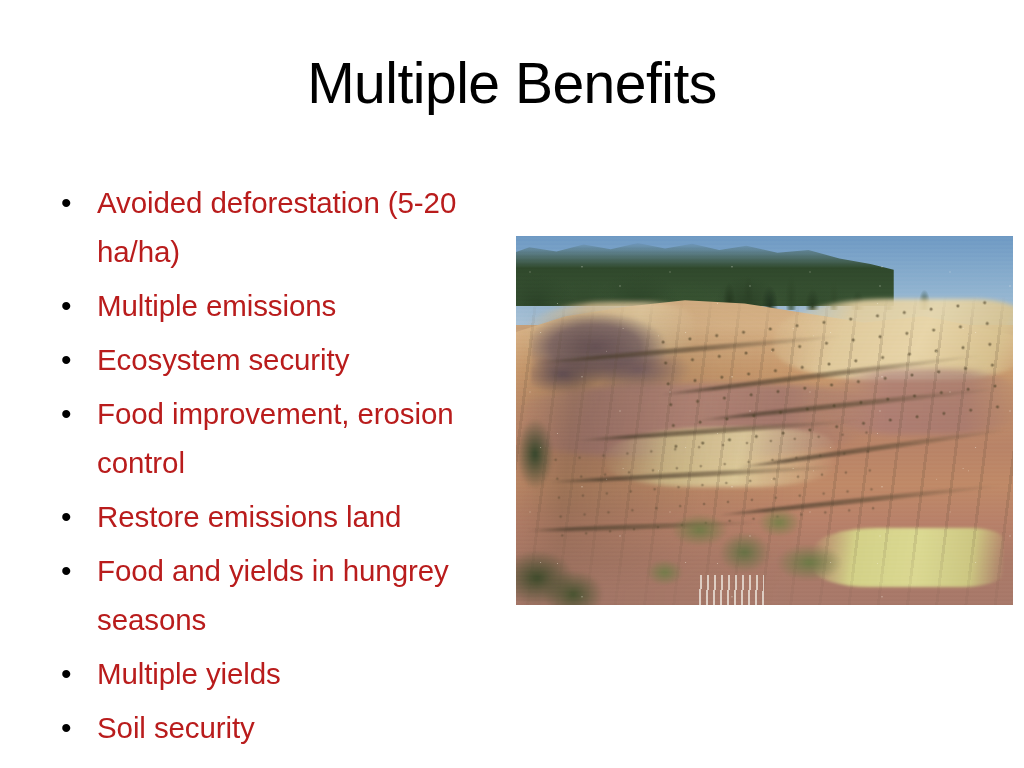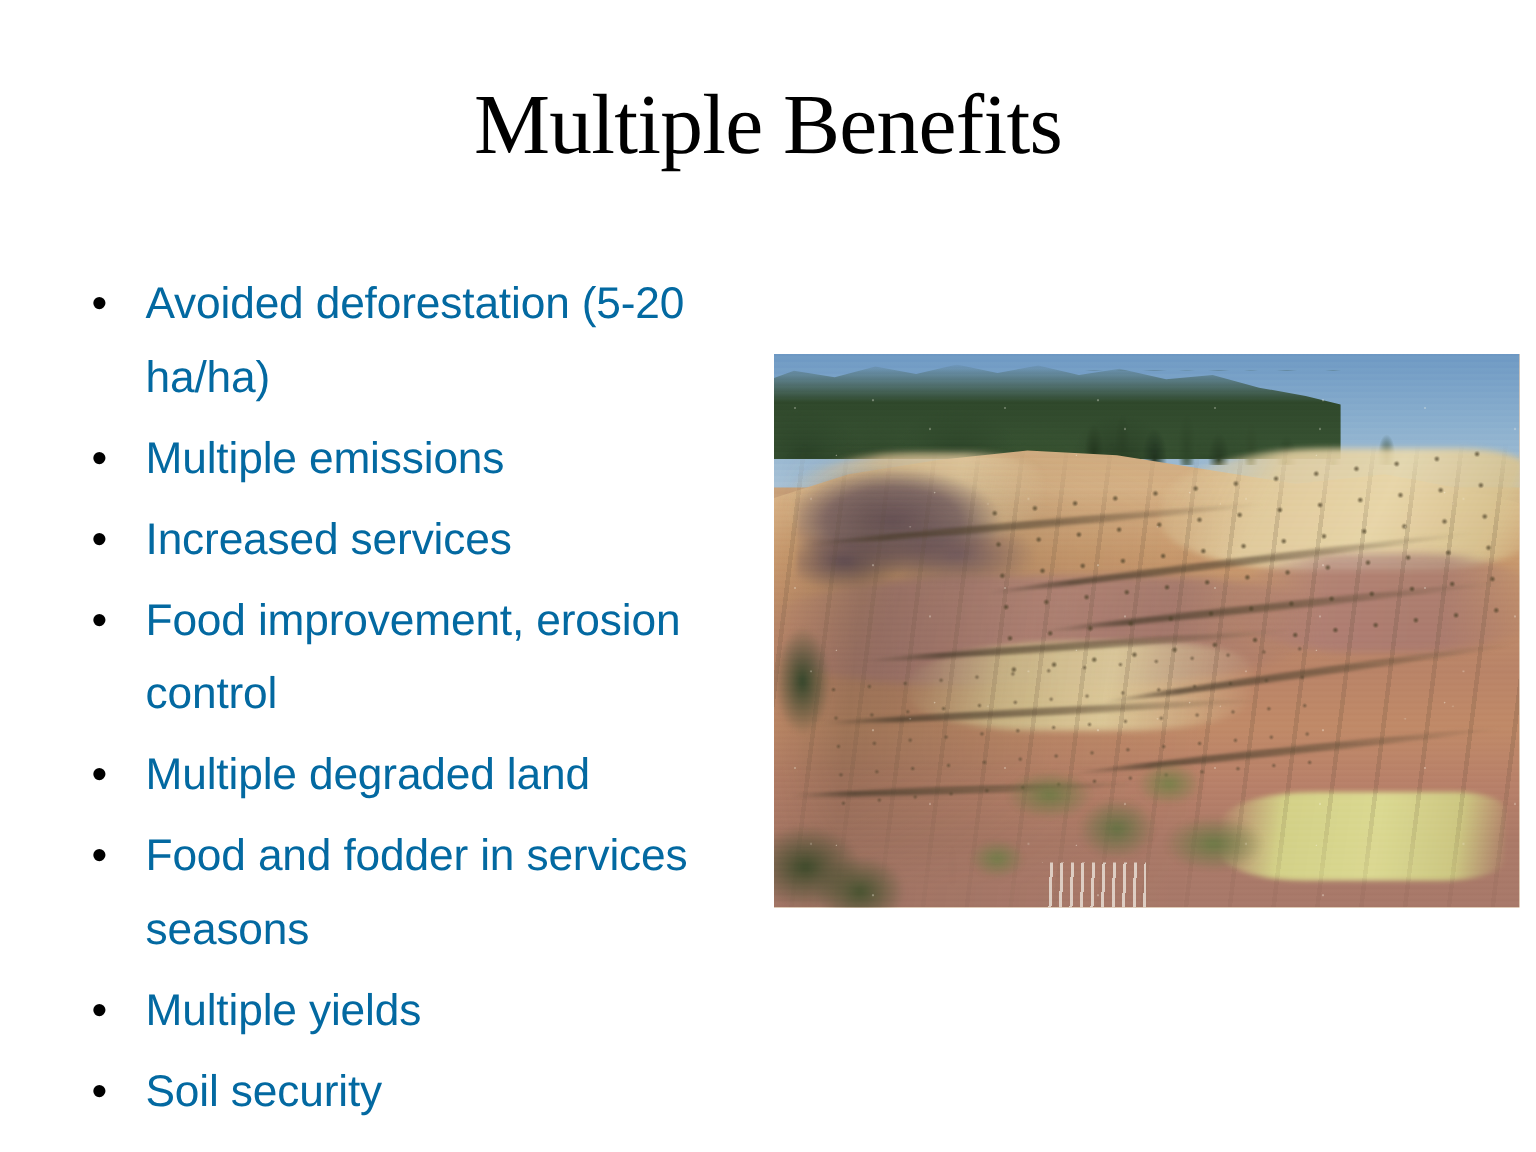--- a/index.html
+++ b/index.html
@@ -26,7 +26,7 @@
     top: 52px;
     width: 1024px;
     text-align: center;
-    font-family: Liberation Serif, serif;
+    font-family: Liberation Sans, sans-serif;
     font-size: 57px;
     font-weight: 400;
     color: #000000;

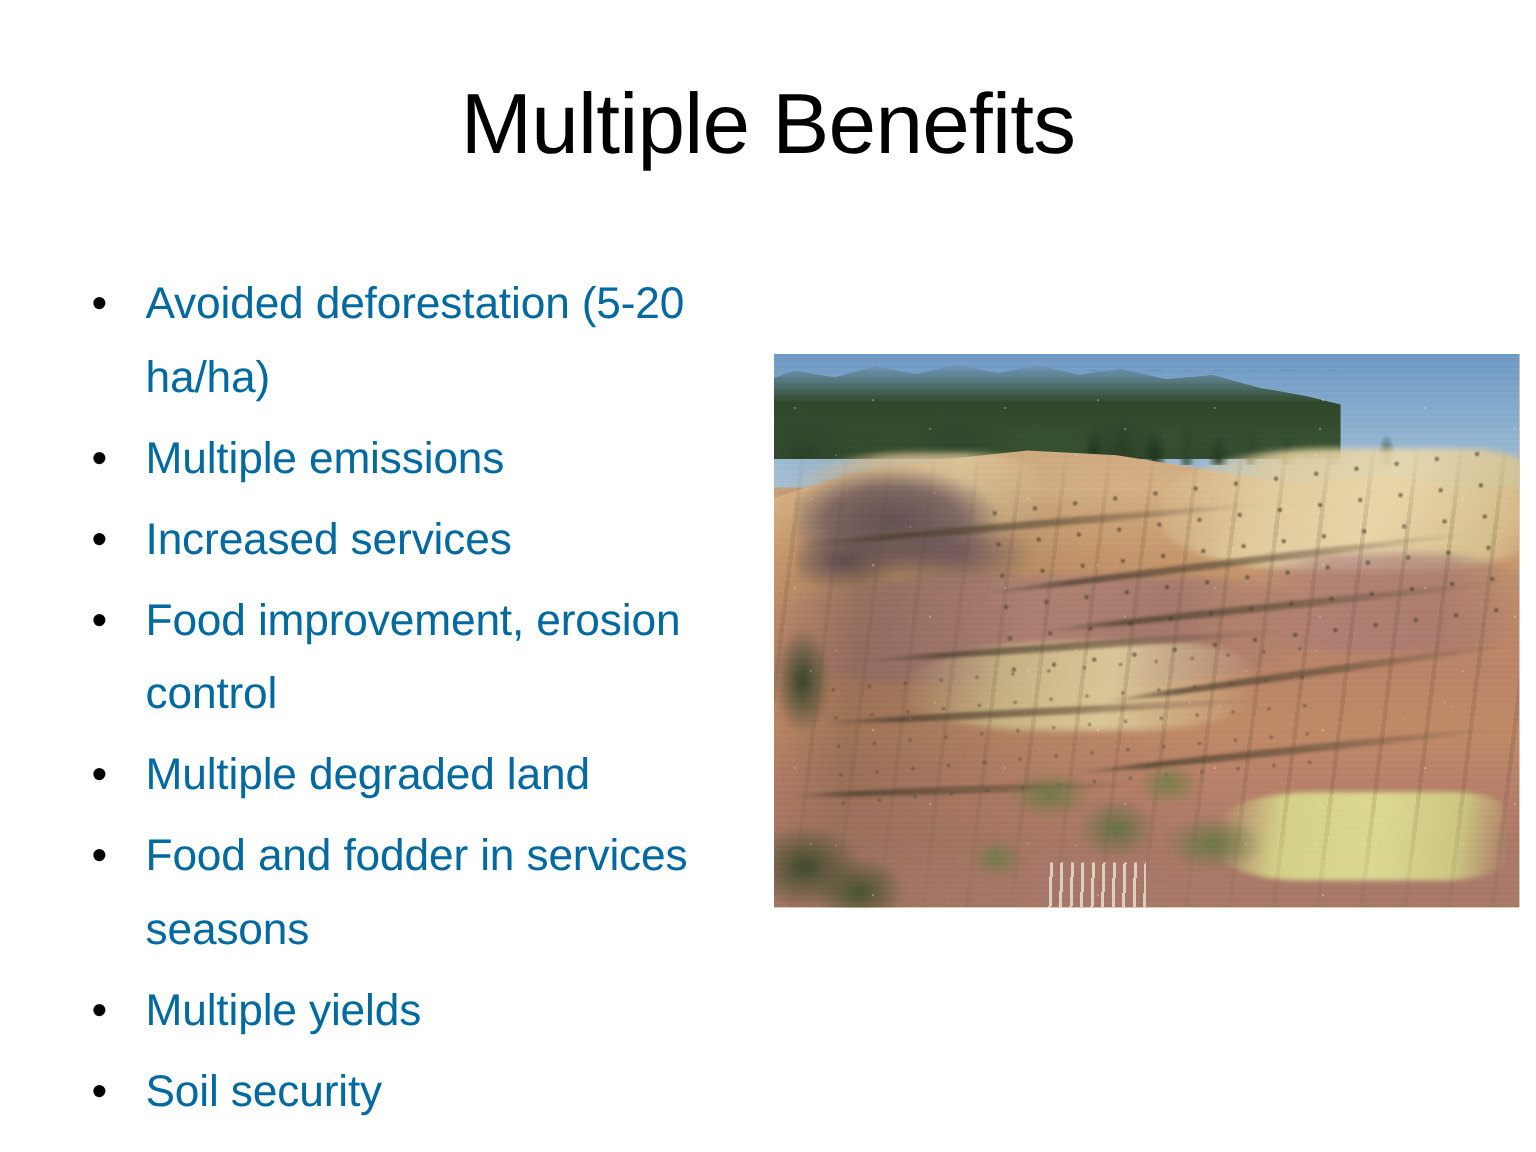--- a/index.html
+++ b/index.html
@@ -67,7 +67,7 @@
     font-size: 29.5px;
     font-weight: 400;
     line-height: 49px;
-    color: #0369a1;
+    color: #b91c1c;
     letter-spacing: -0.1px;
   }
 

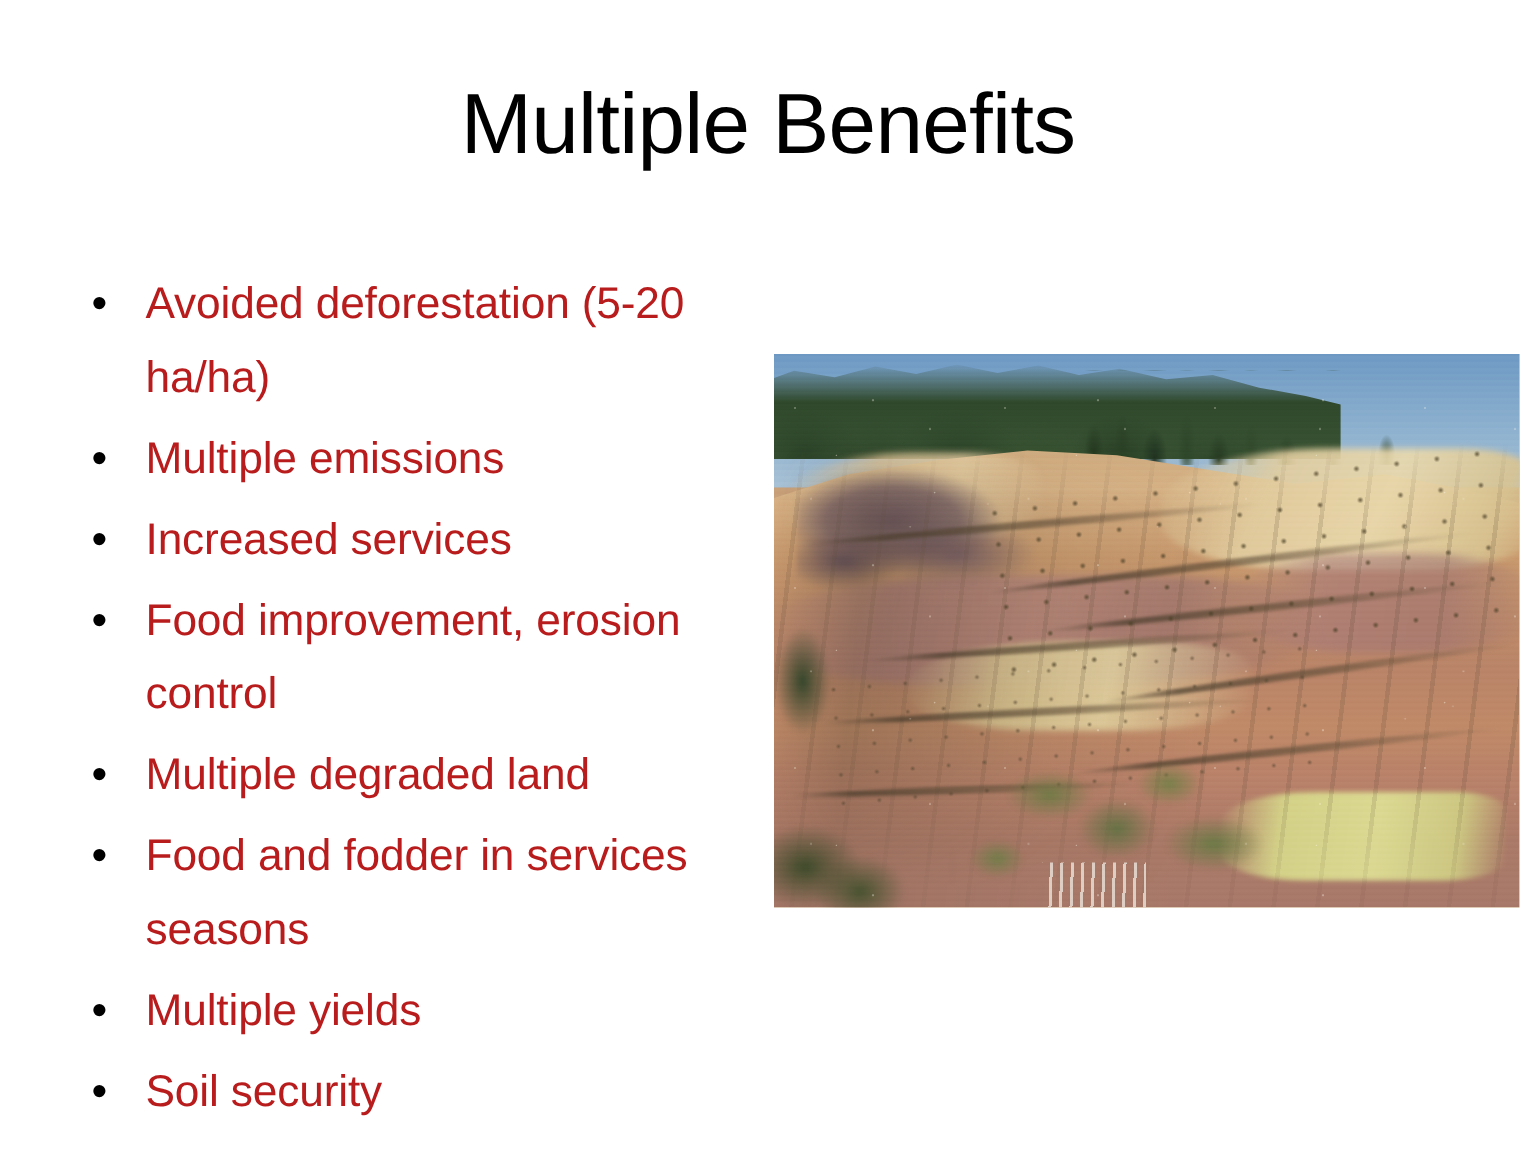--- a/index.html
+++ b/index.html
@@ -334,7 +334,7 @@
 
     <div class="bullet-item">
       <span class="bullet-marker">•</span>
-      <span class="bullet-text">Increased services</span>
+      <span class="bullet-text">Ecosystem security</span>
     </div>
 
     <div class="bullet-item">

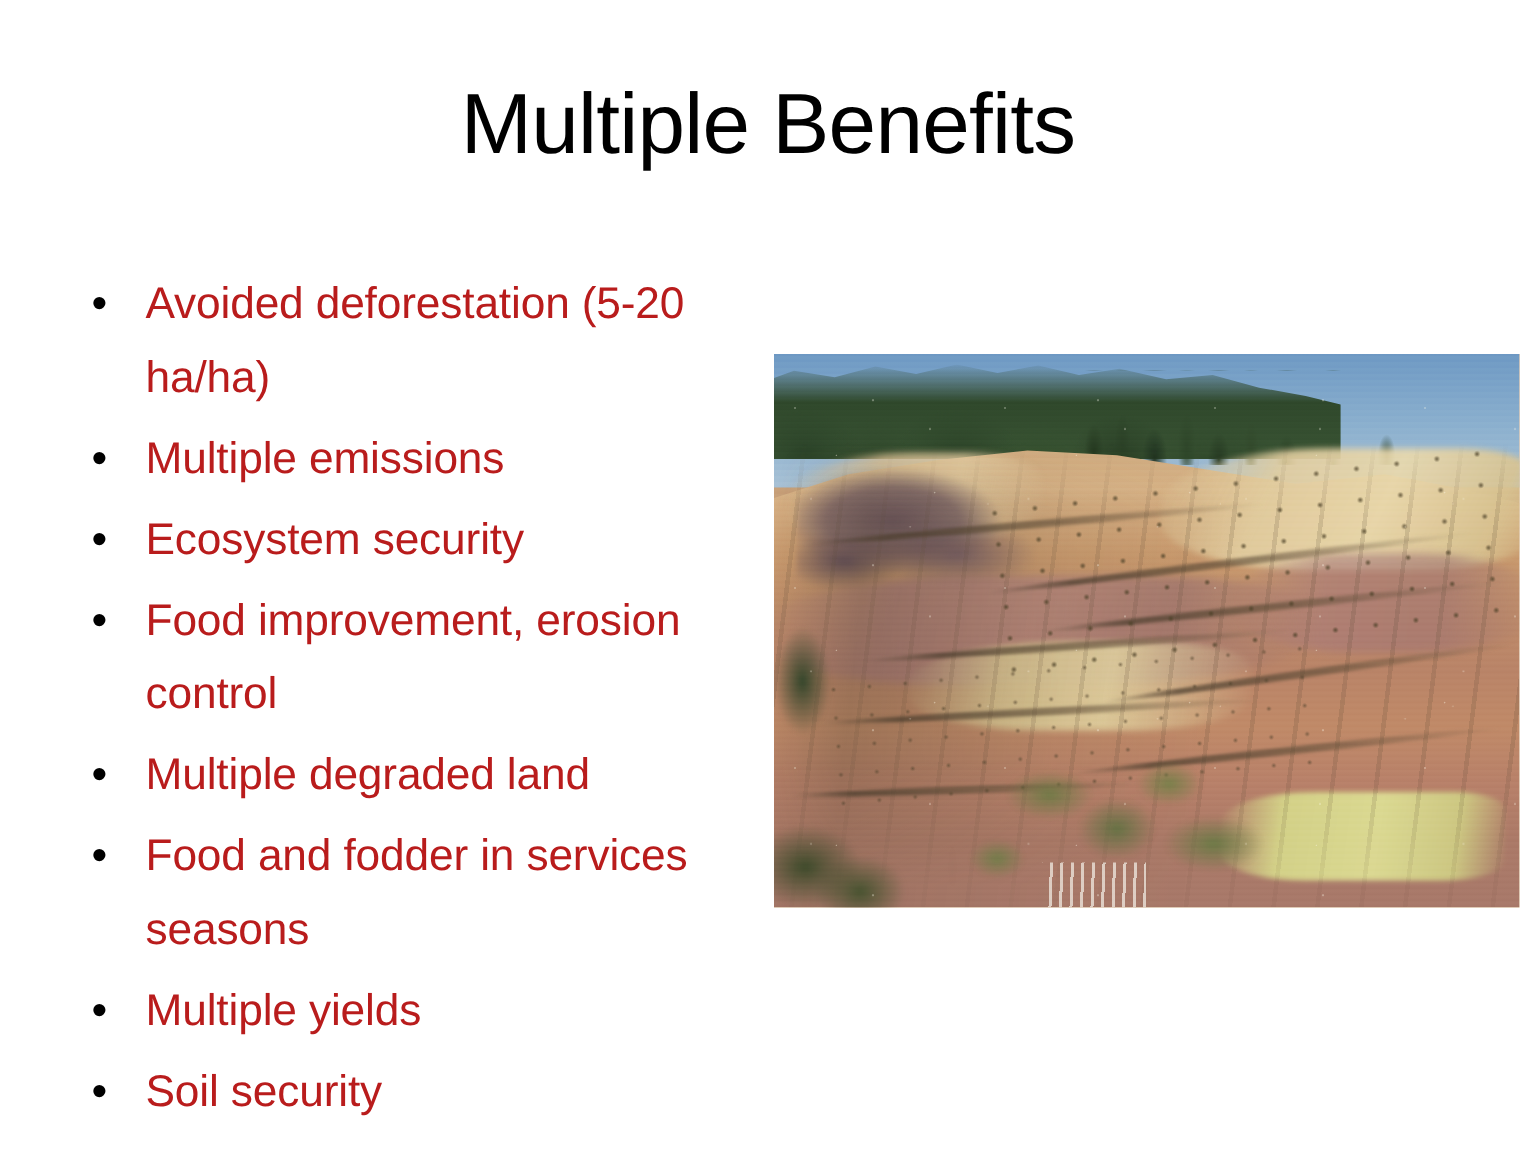--- a/index.html
+++ b/index.html
@@ -344,7 +344,7 @@
 
     <div class="bullet-item">
       <span class="bullet-marker">•</span>
-      <span class="bullet-text">Multiple degraded land</span>
+      <span class="bullet-text">Restore emissions land</span>
     </div>
 
     <div class="bullet-item">

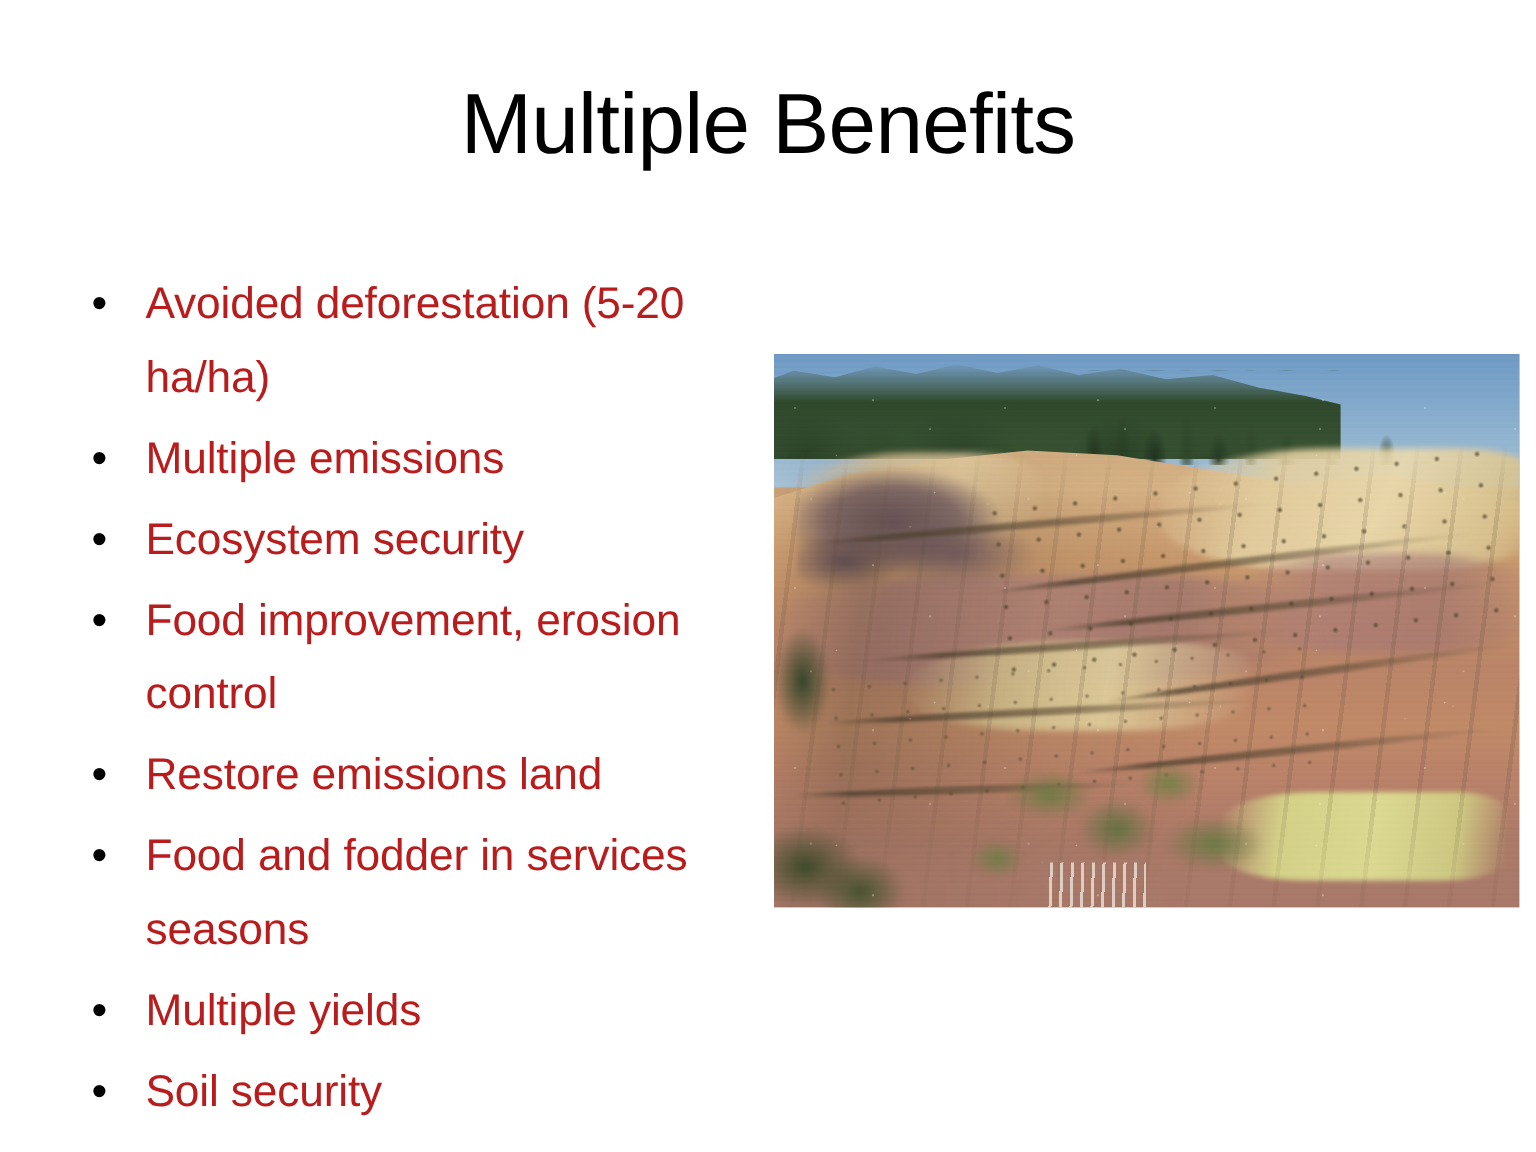--- a/index.html
+++ b/index.html
@@ -349,7 +349,7 @@
 
     <div class="bullet-item">
       <span class="bullet-marker">•</span>
-      <span class="bullet-text">Food and fodder in services seasons</span>
+      <span class="bullet-text">Food and yields in hungrey seasons</span>
     </div>
 
     <div class="bullet-item">

